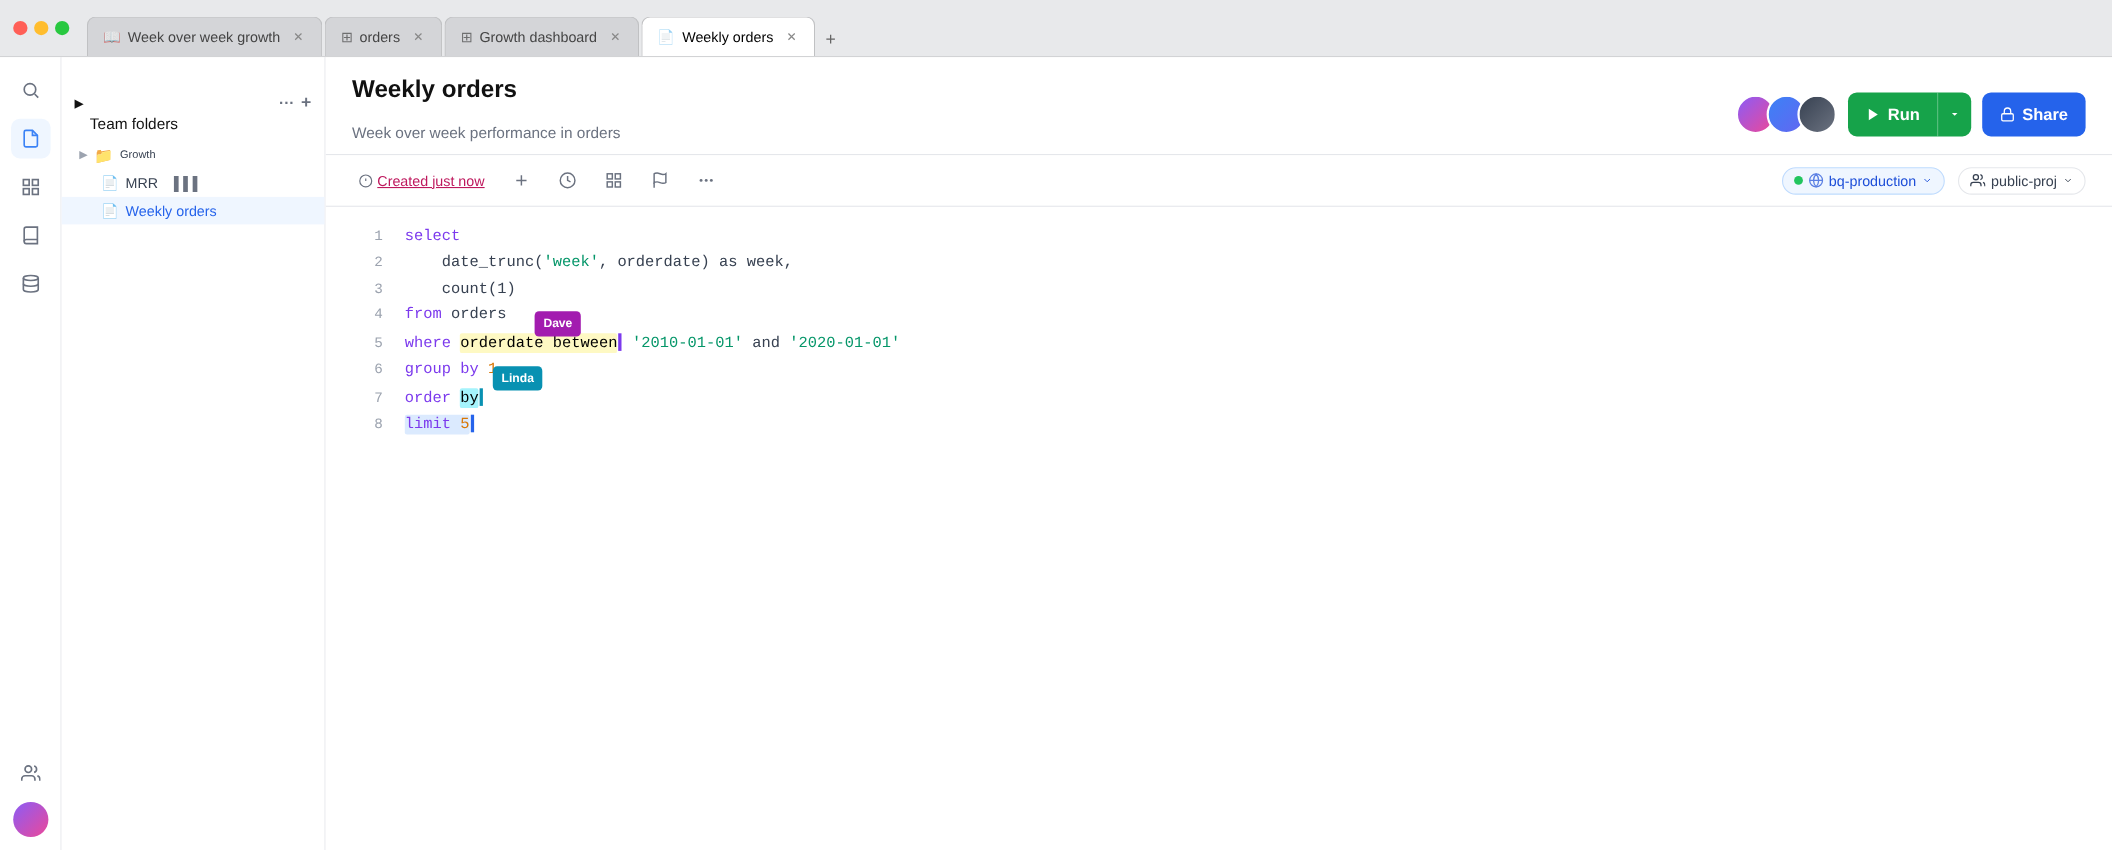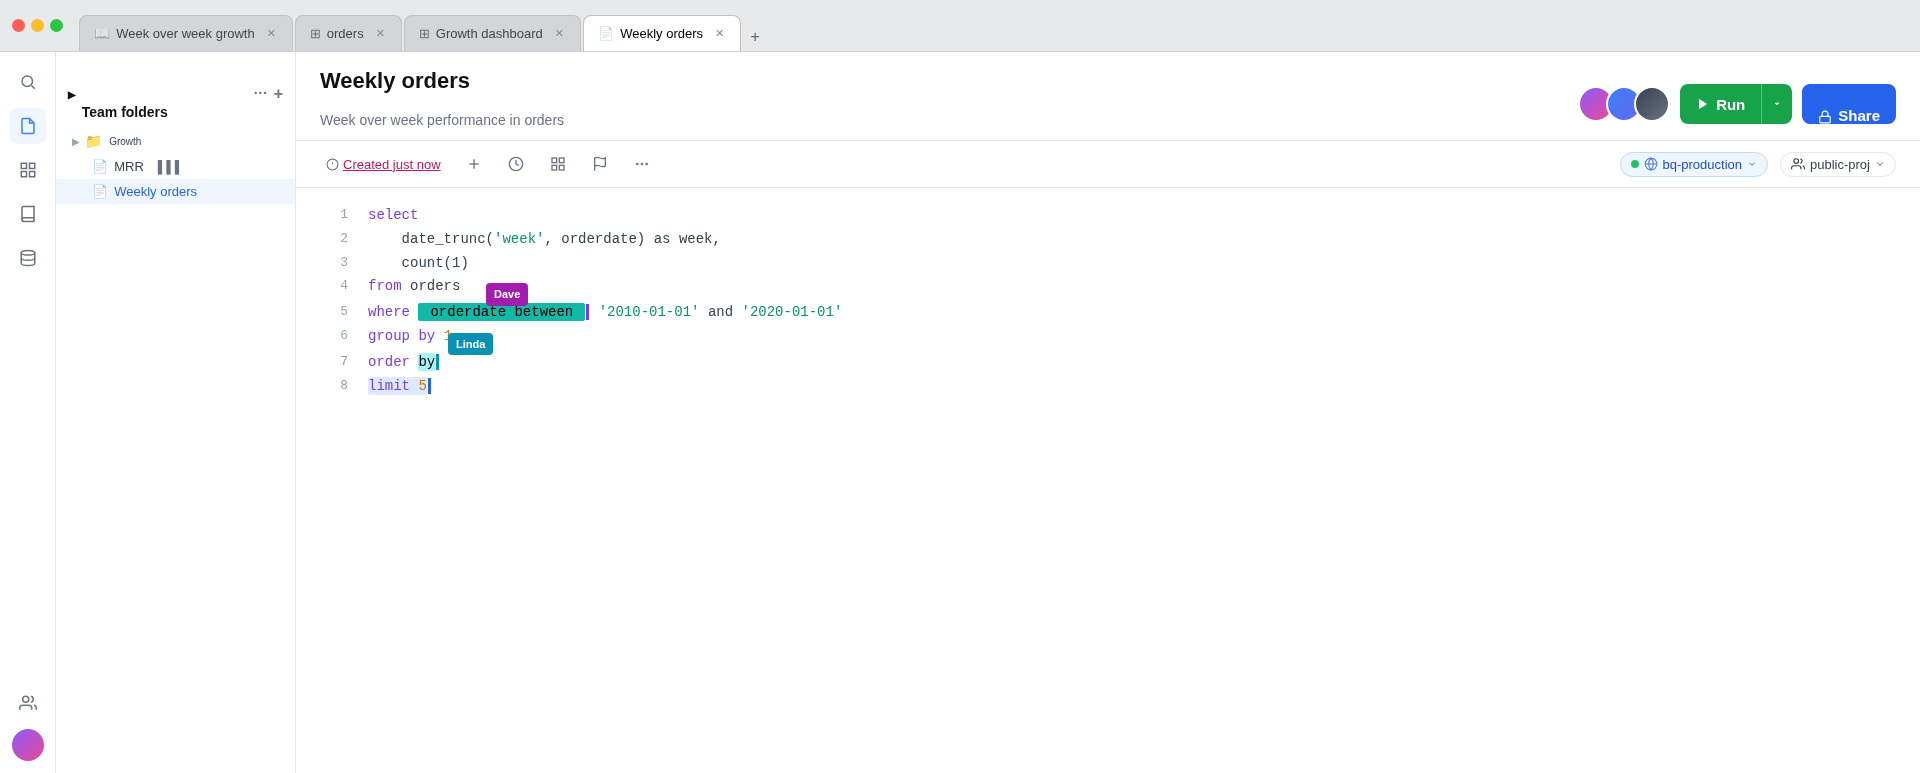--- a/index.html
+++ b/index.html
@@ -251,7 +251,7 @@
     <div class="sidebar-header">
       <div class="sidebar-header-left">
         <span style="font-size:10px;">▶</span>
-        <span style="font-weight:700;font-size:14px;margin-top:36px;">Team folders</span>
+        <span style="font-weight:400;font-size:14px;margin-top:36px;">Team folders</span>
       </div>
       <div class="sidebar-header-actions">
         <span style="cursor:pointer;font-size:14px;color:#6b7280;">···</span>

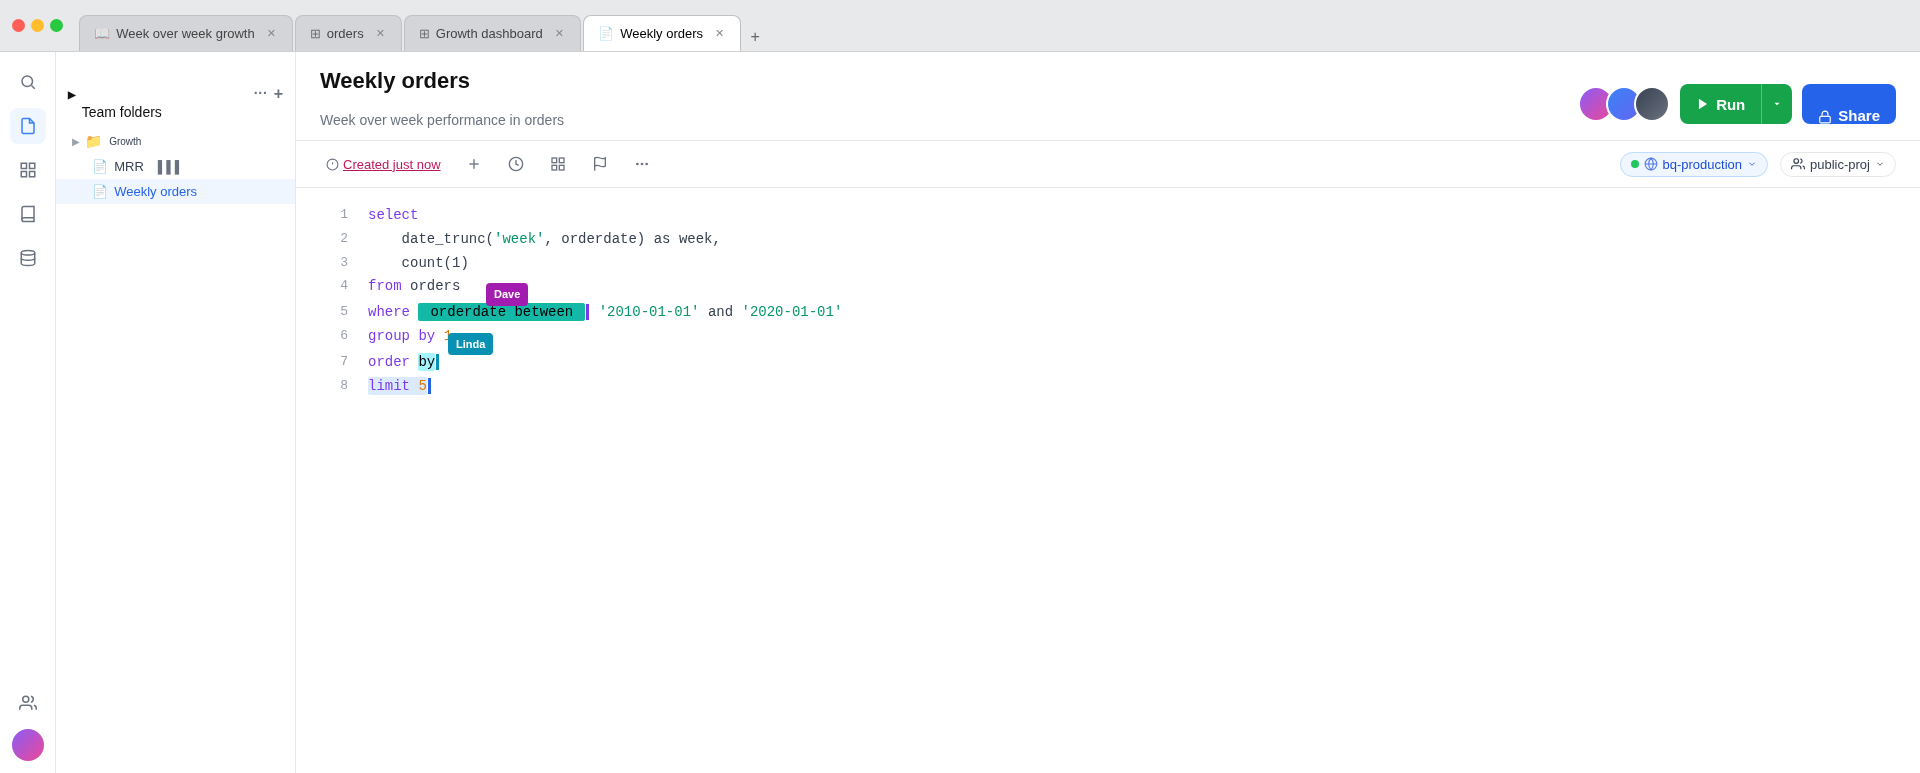--- a/index.html
+++ b/index.html
@@ -98,7 +98,7 @@
     .btn-run-main { padding: 0 16px; height: 100%; display: flex; align-items: center; gap: 6px; }
     .btn-run-caret { padding: 0 10px; height: 100%; display: flex; align-items: center; border-left: 1px solid rgba(255,255,255,0.3); }
     .btn-share {
-      display: flex; align-items: flex-end; gap: 6px;
+      display: flex; align-items: center; gap: 6px;
       background: #2563eb; color: #fff; border: none; border-radius: 8px;
       padding: 0 16px; height: 40px; font-size: 15px; font-weight: 600; cursor: pointer;
     }

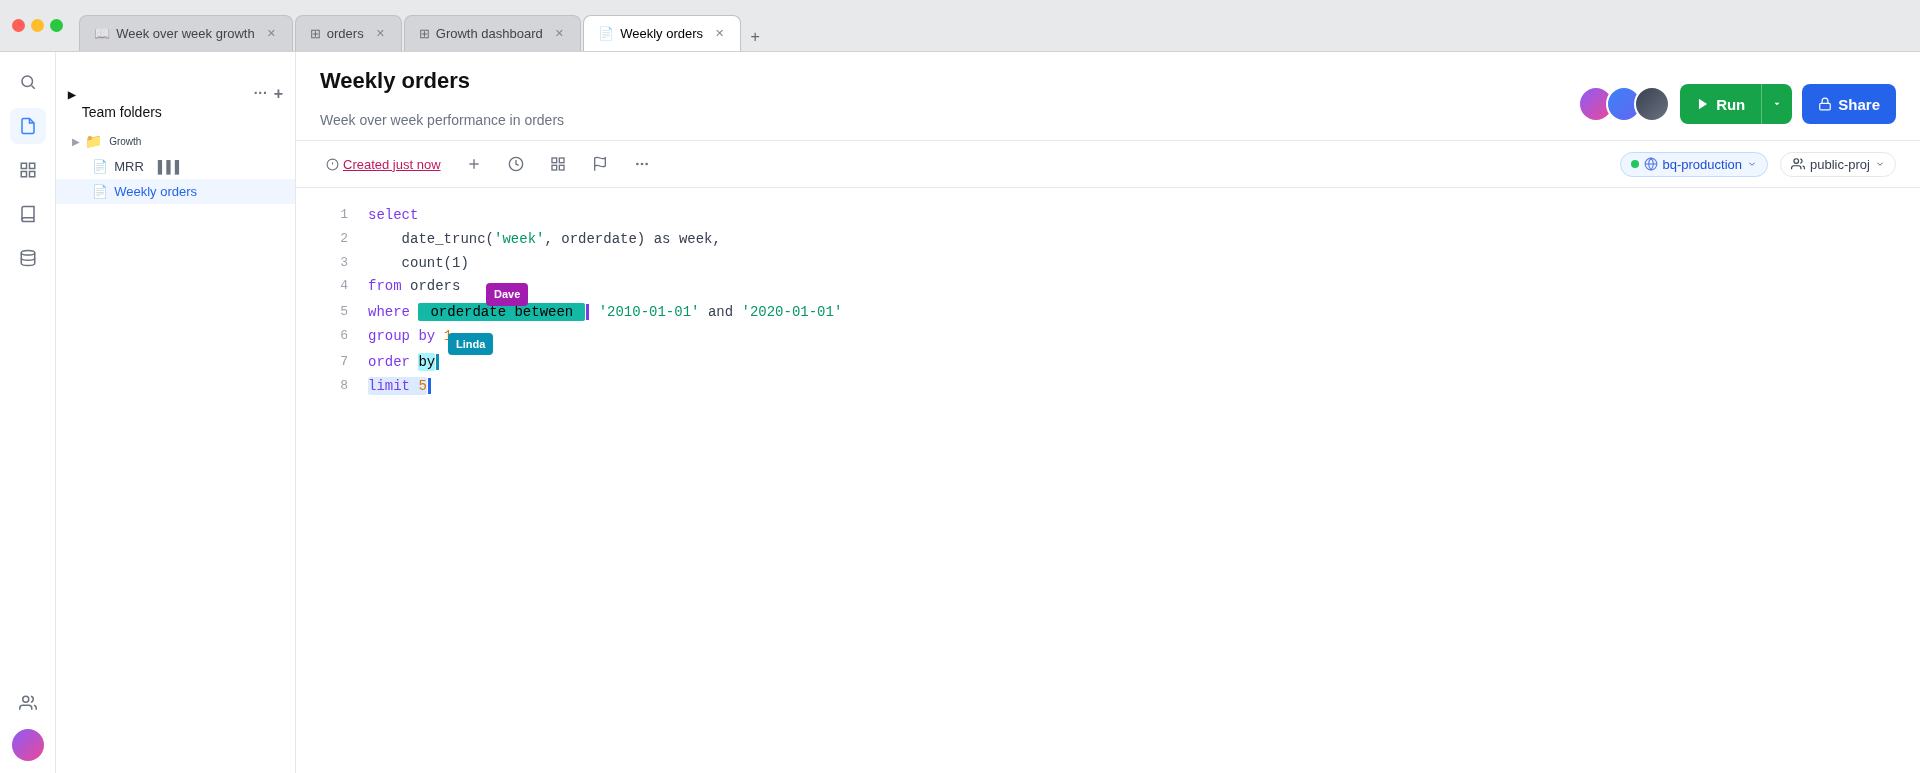--- a/index.html
+++ b/index.html
@@ -143,7 +143,7 @@
     .num { color: #d97706; } 
 
     
-    .highlight-dave { background: #14b8a6; border-radius: 2px; padding: 1px 12px; }
+    .highlight-dave { background: #fef9c3; border-radius: 2px; padding: 1px 0; }
     .highlight-linda { background: #a5f3fc; border-radius: 2px; padding: 1px 0; }
     .highlight-line8 { background: #dbeafe; border-radius: 2px; padding: 1px 0; }
 

